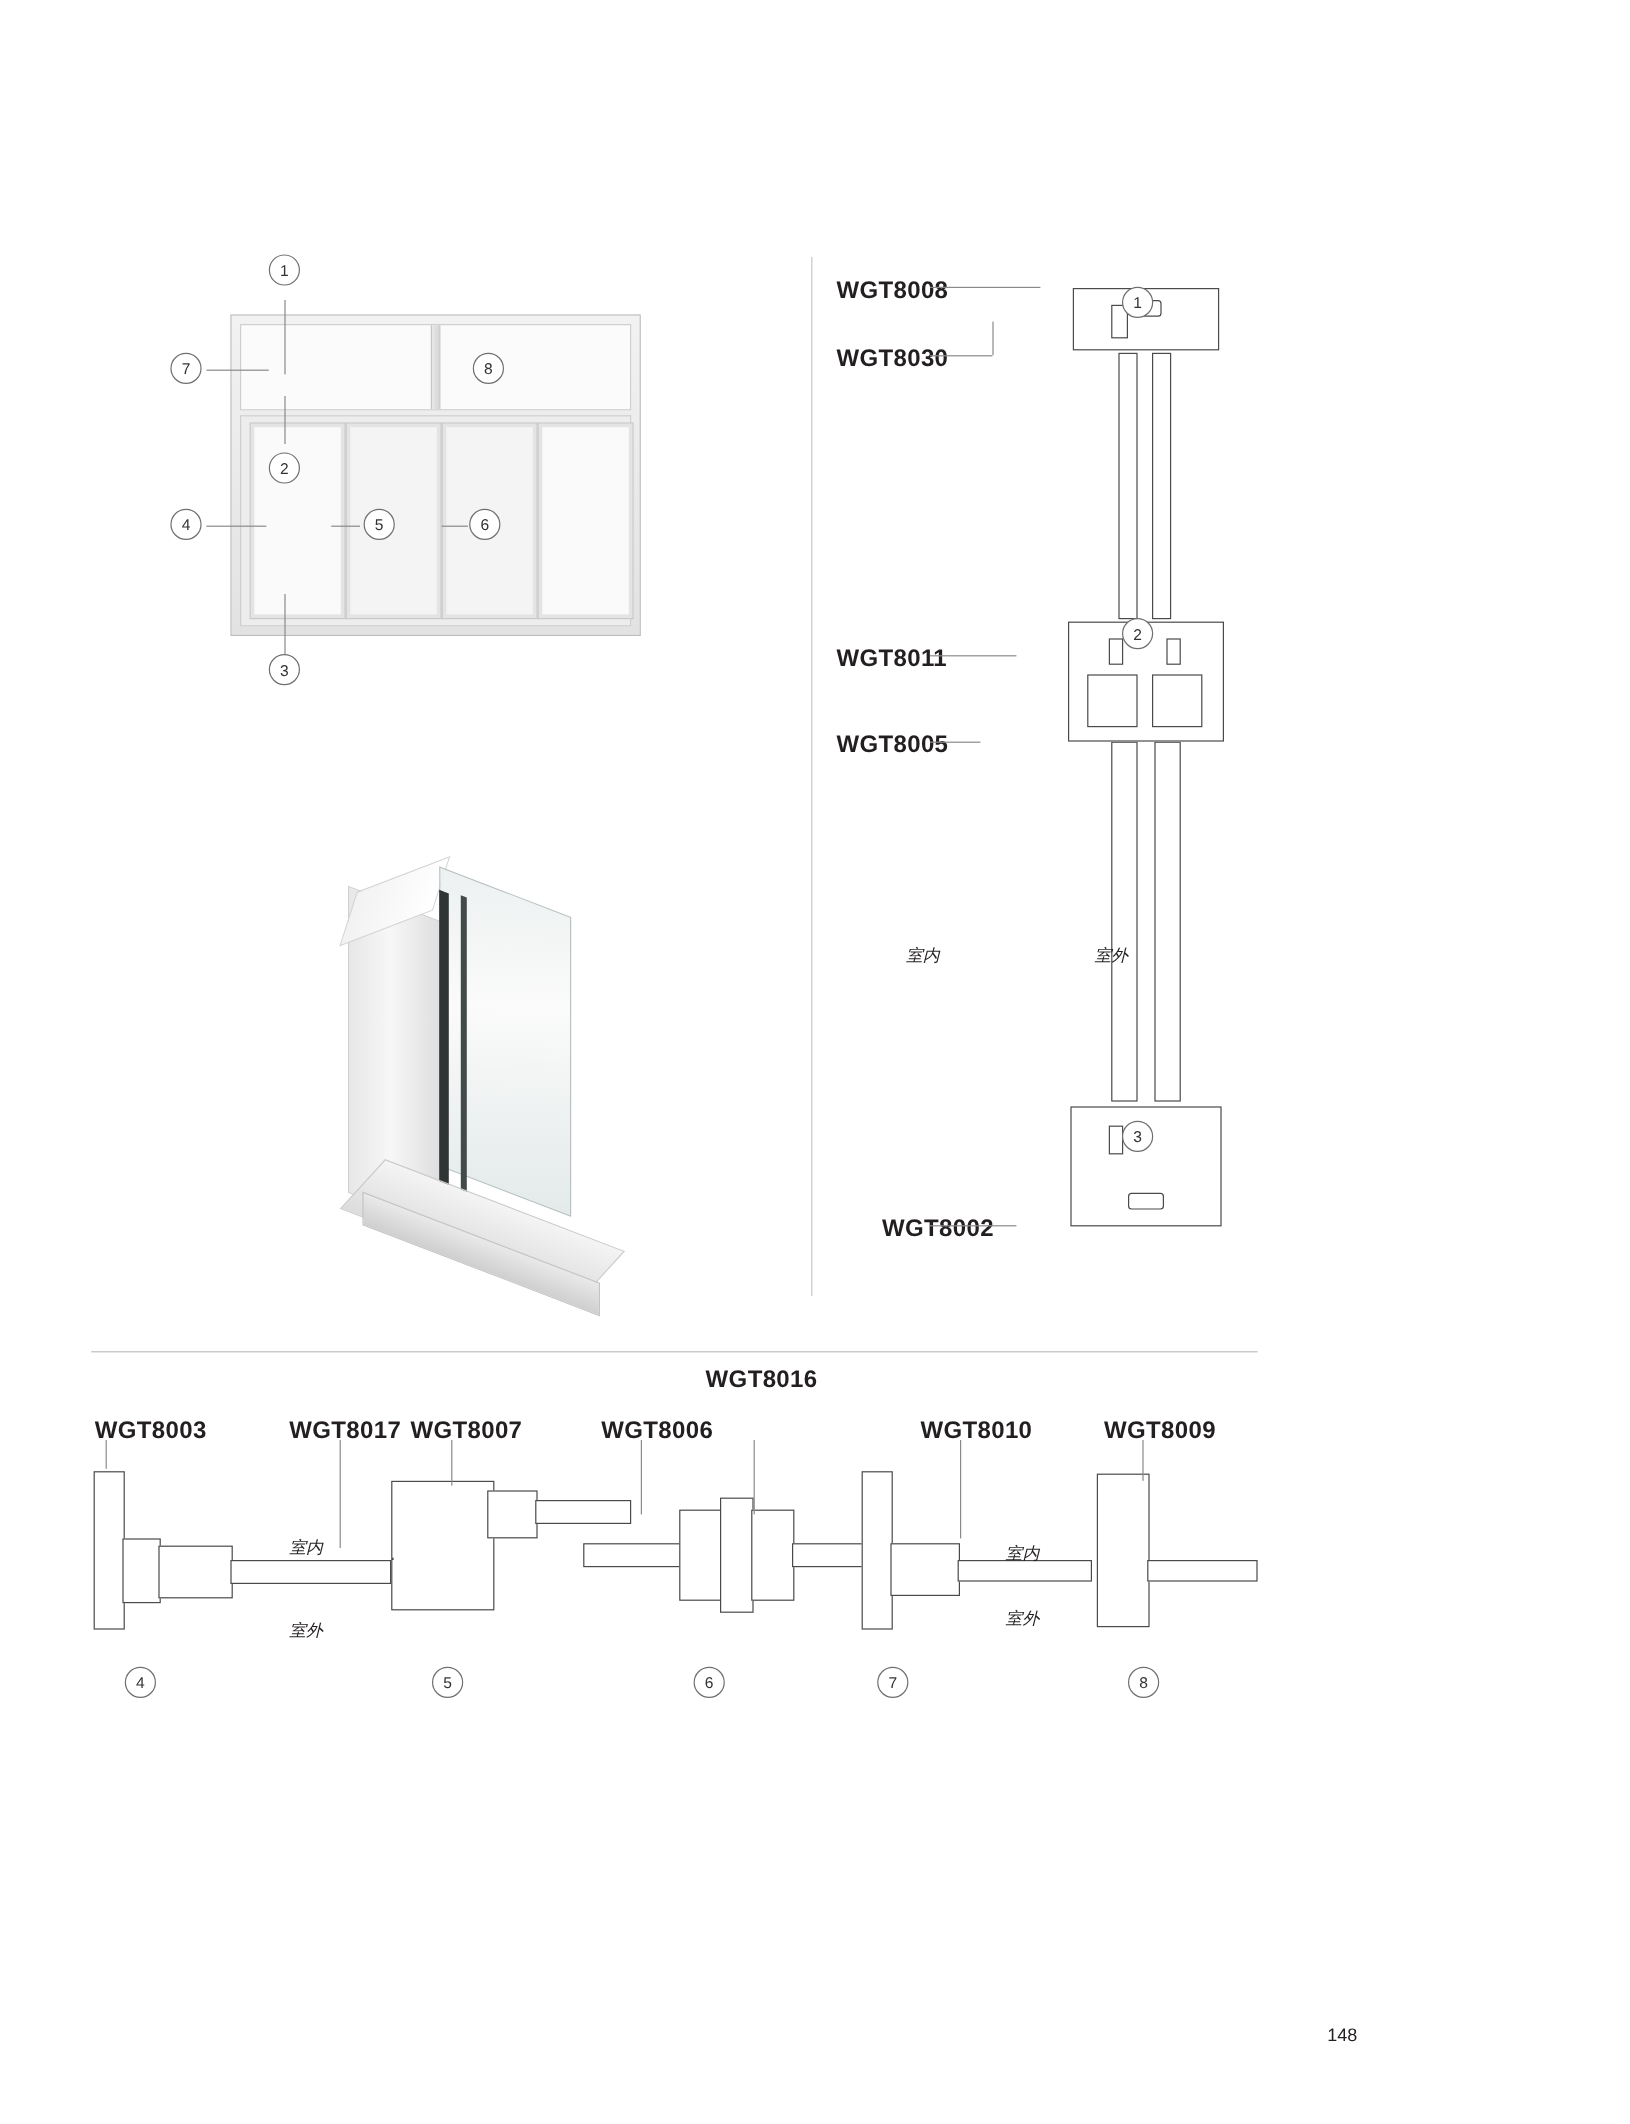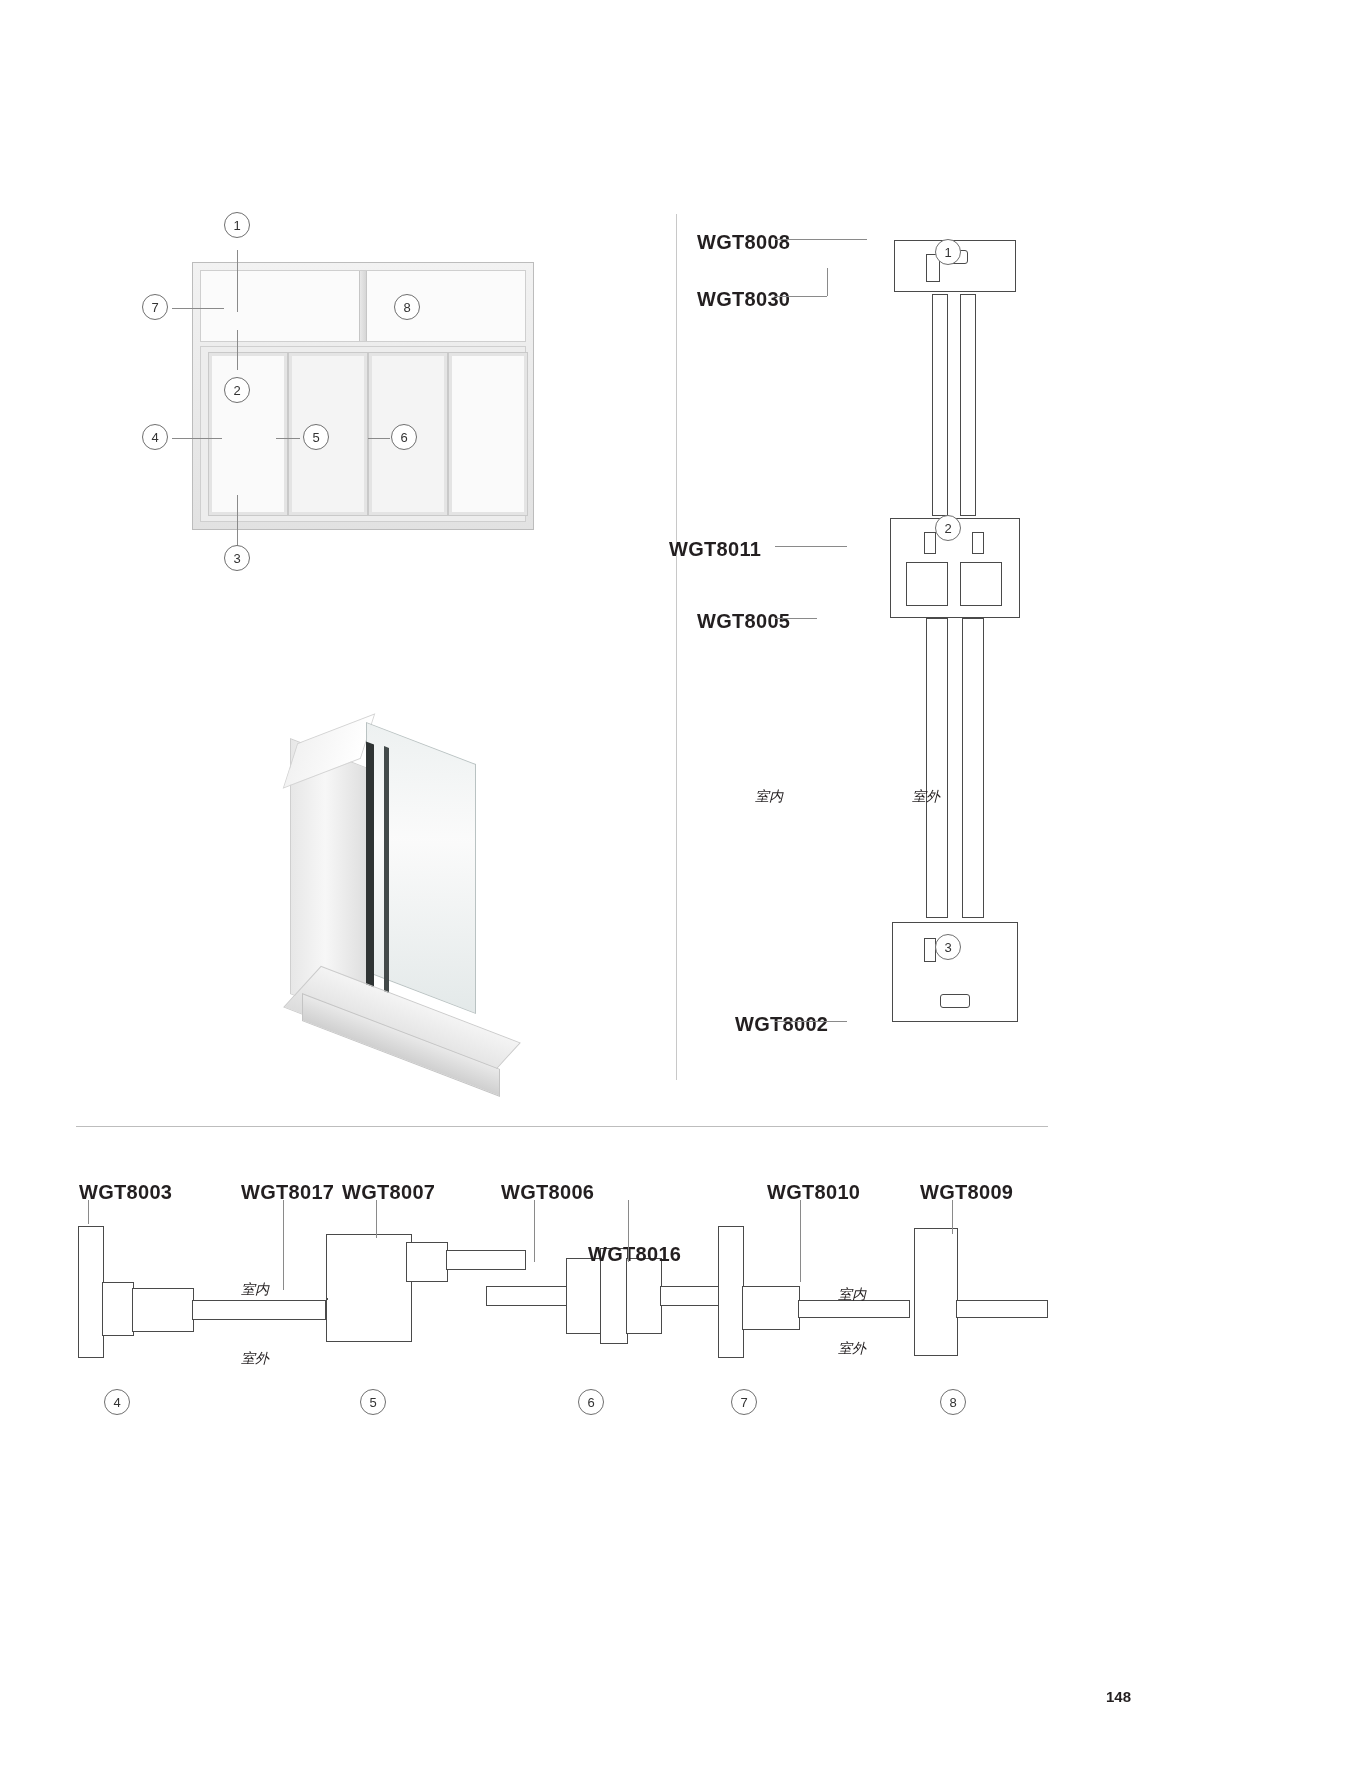--- a/index.html
+++ b/index.html
@@ -313,7 +313,7 @@
   <div class="abs leader h" style="left:775px; top:296px; width:52px;"></div>
   <div class="abs leader v" style="left:827px; top:268px; height:28px;"></div>
 
-  <div class="abs label" style="left:669px; top:538px;">WGT8011</div>
+  <div class="abs label" style="left:697px; top:538px;">WGT8011</div>
   <div class="abs leader h" style="left:775px; top:546px; width:72px;"></div>
 
   <div class="abs label" style="left:697px; top:610px;">WGT8005</div>

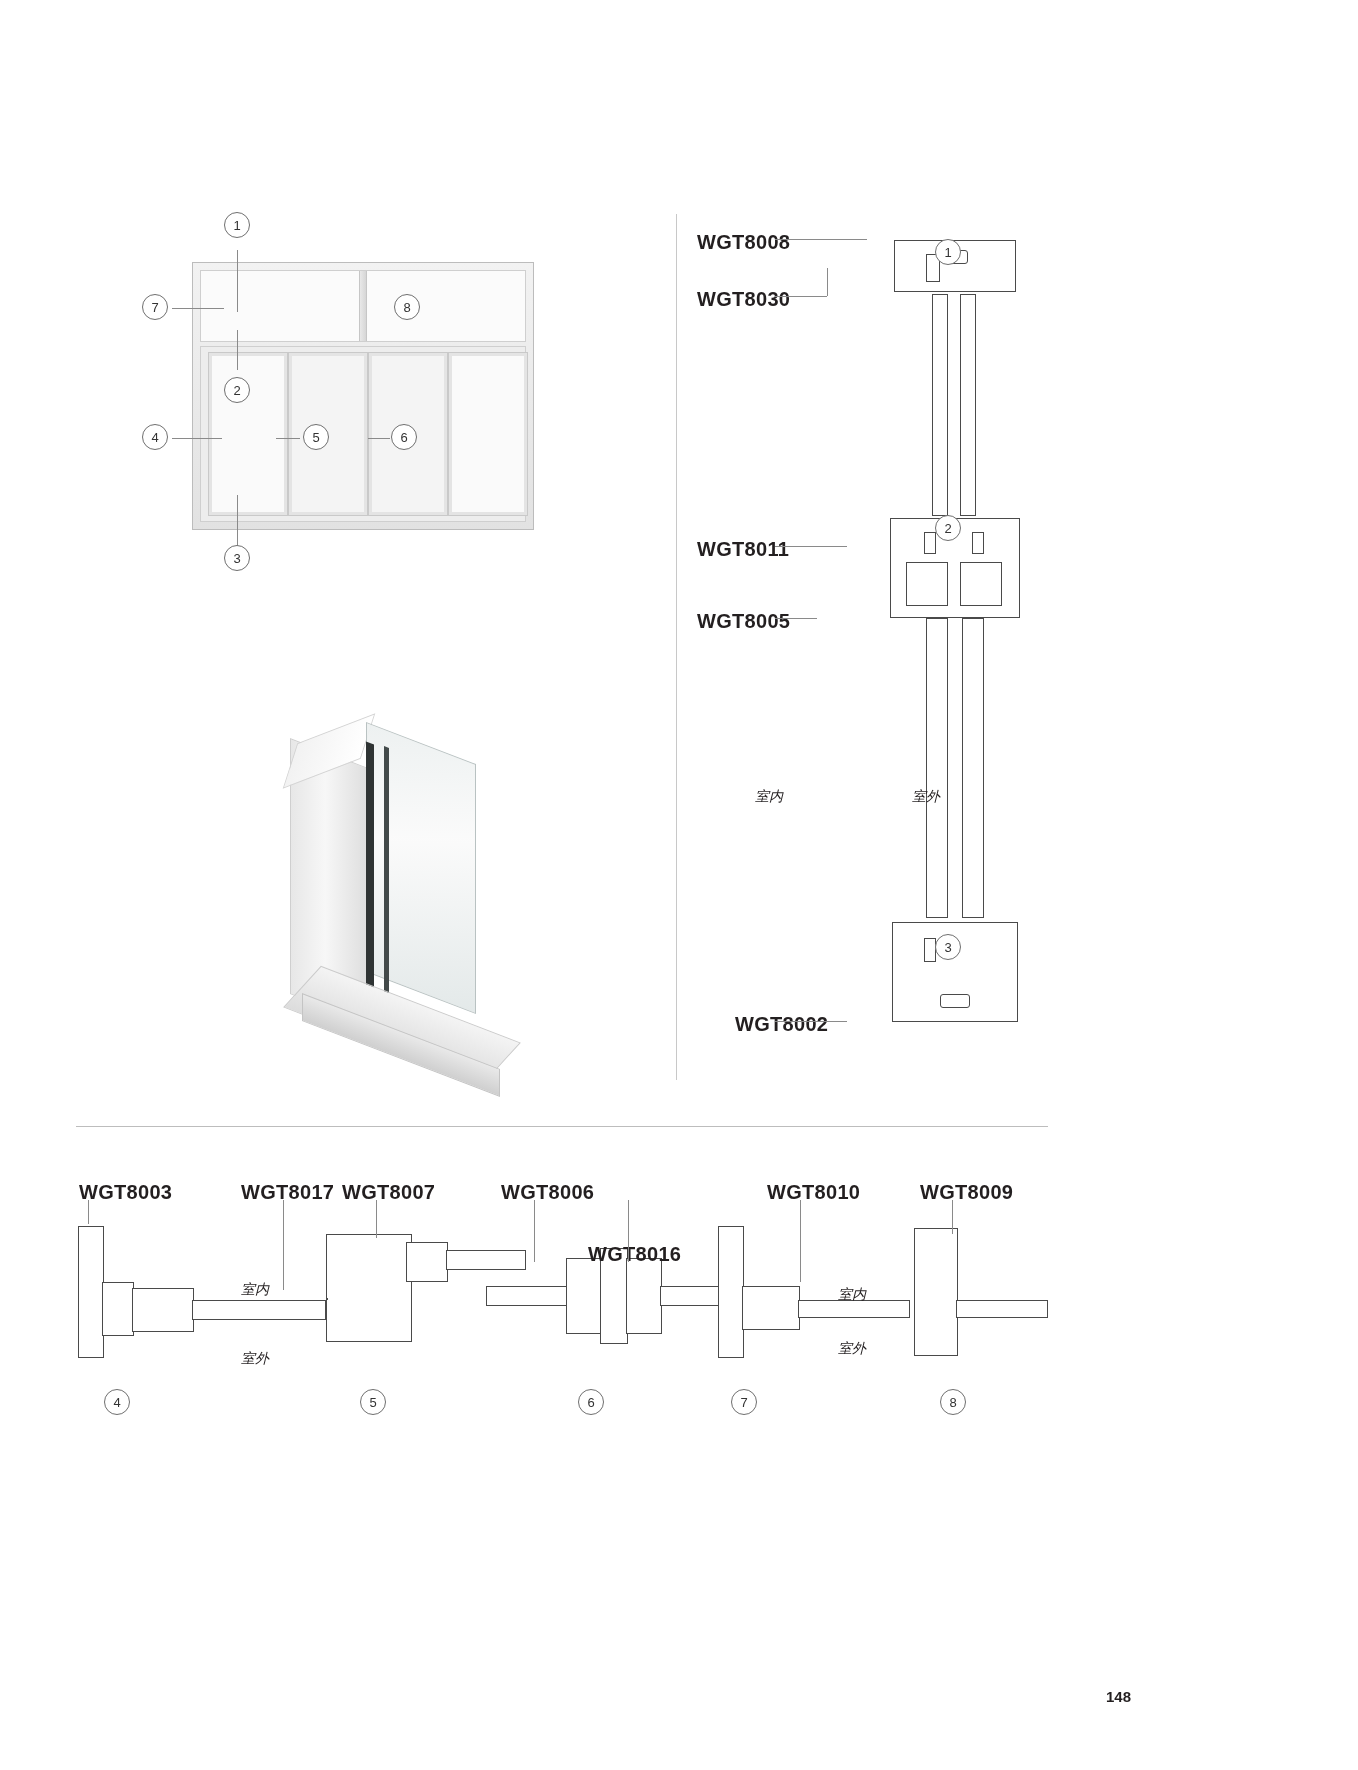--- a/index.html
+++ b/index.html
@@ -371,7 +371,7 @@
   <div class="abs label" style="left:501px; top:1181px;">WGT8006</div>
   <div class="abs leader v" style="left:534px; top:1200px; height:62px;"></div>
 
-  <div class="abs label" style="left:588px; top:1243px;">WGT8016</div>
+  <div class="abs label" style="left:588px; top:1139px;">WGT8016</div>
   <div class="abs leader v" style="left:628px; top:1200px; height:62px;"></div>
 
   <div class="abs label" style="left:767px; top:1181px;">WGT8010</div>

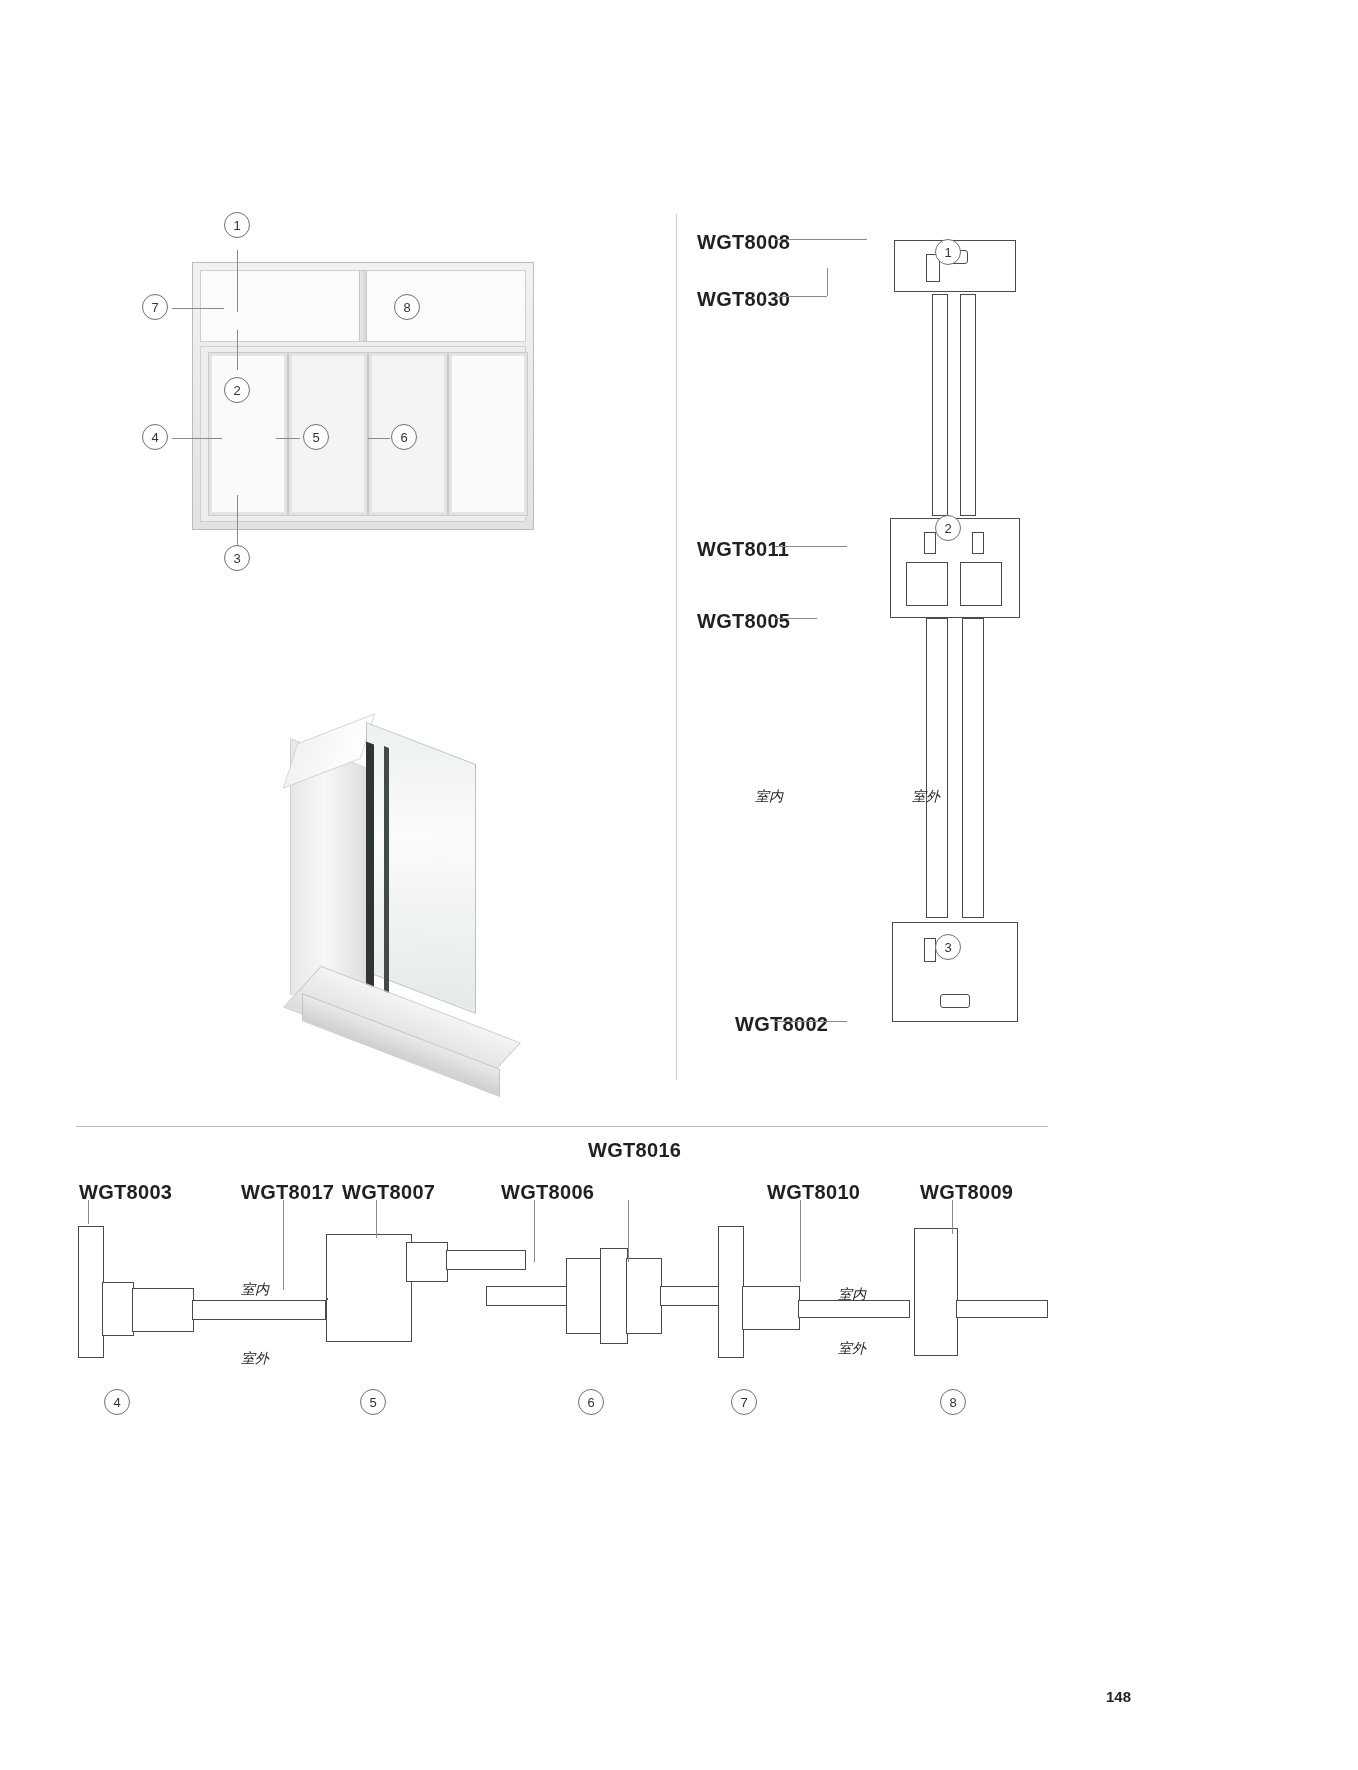--- a/index.html
+++ b/index.html
@@ -62,7 +62,7 @@
 
   .pagenum {
     font-size: 15px;
-    font-weight: bold;
+    font-weight: normal;
     color: #231f20;
   }
 

